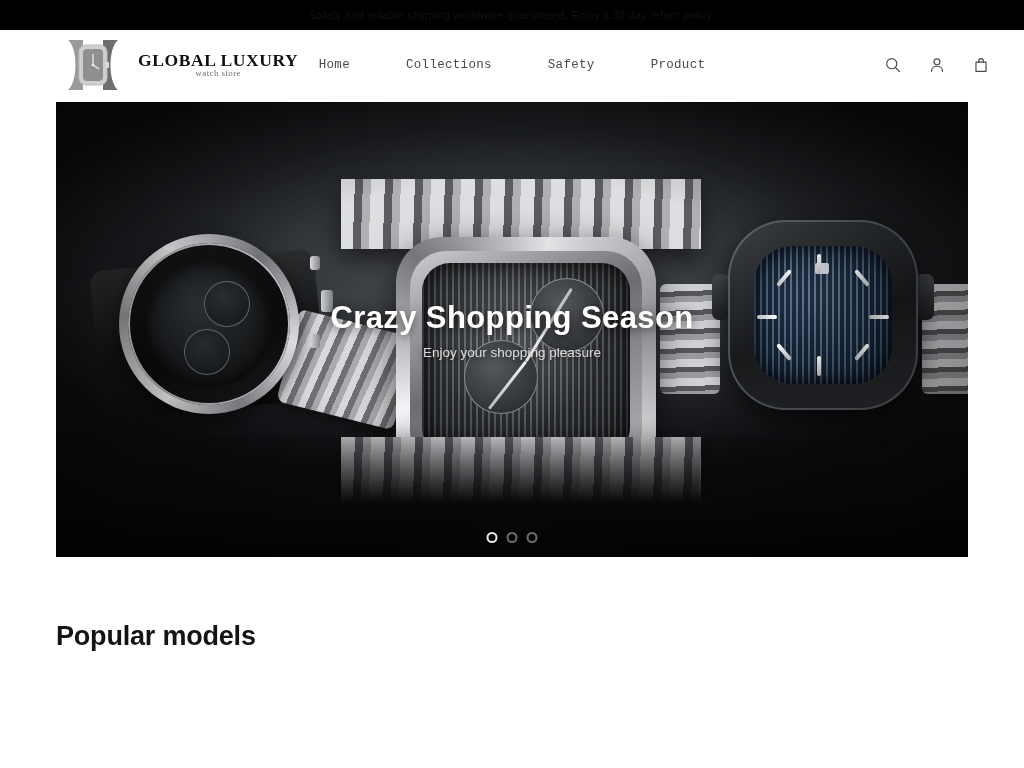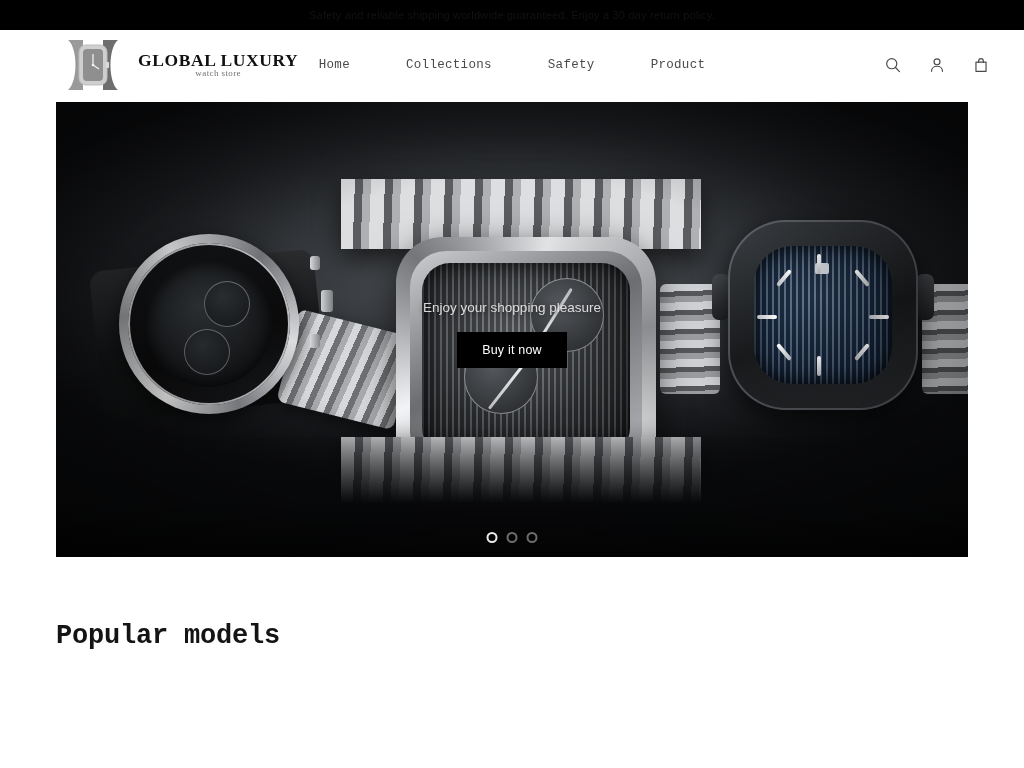--- a/index.html
+++ b/index.html
@@ -432,6 +432,7 @@
     <div class="hero-vignette"></div>
 
     <div class="hero-copy">
+      <h1 class="hero-title">Crazy Shopping Season</h1>
       <p class="hero-sub">Enjoy your shopping pleasure</p>
       <button class="hero-cta">Buy it now</button>
     </div>

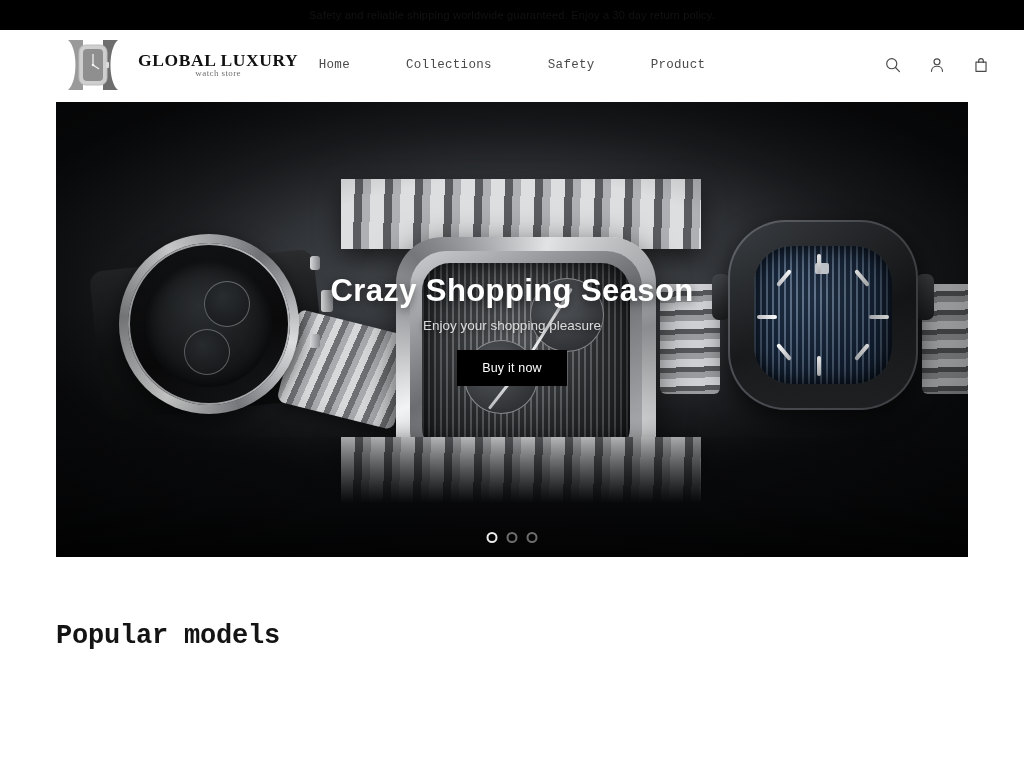--- a/index.html
+++ b/index.html
@@ -434,7 +434,6 @@
     <div class="hero-copy">
       <h1 class="hero-title">Crazy Shopping Season</h1>
       <p class="hero-sub">Enjoy your shopping pleasure</p>
-      <button class="hero-cta">Buy it now</button>
     </div>
 
     <div class="dots">

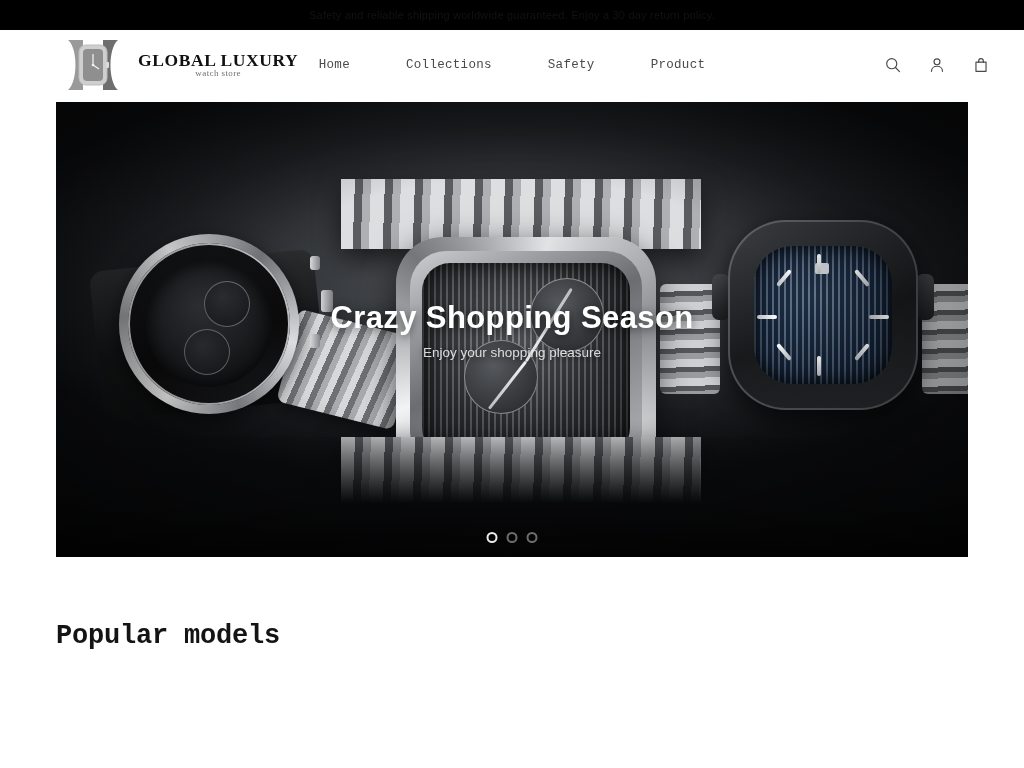--- a/index.html
+++ b/index.html
@@ -306,7 +306,6 @@
     font-weight:700;
     letter-spacing:-.2px;
     color:#141414;
-    font-family:Liberation Mono, monospace;
   }
   .section-sub{
     margin-top:13px;

